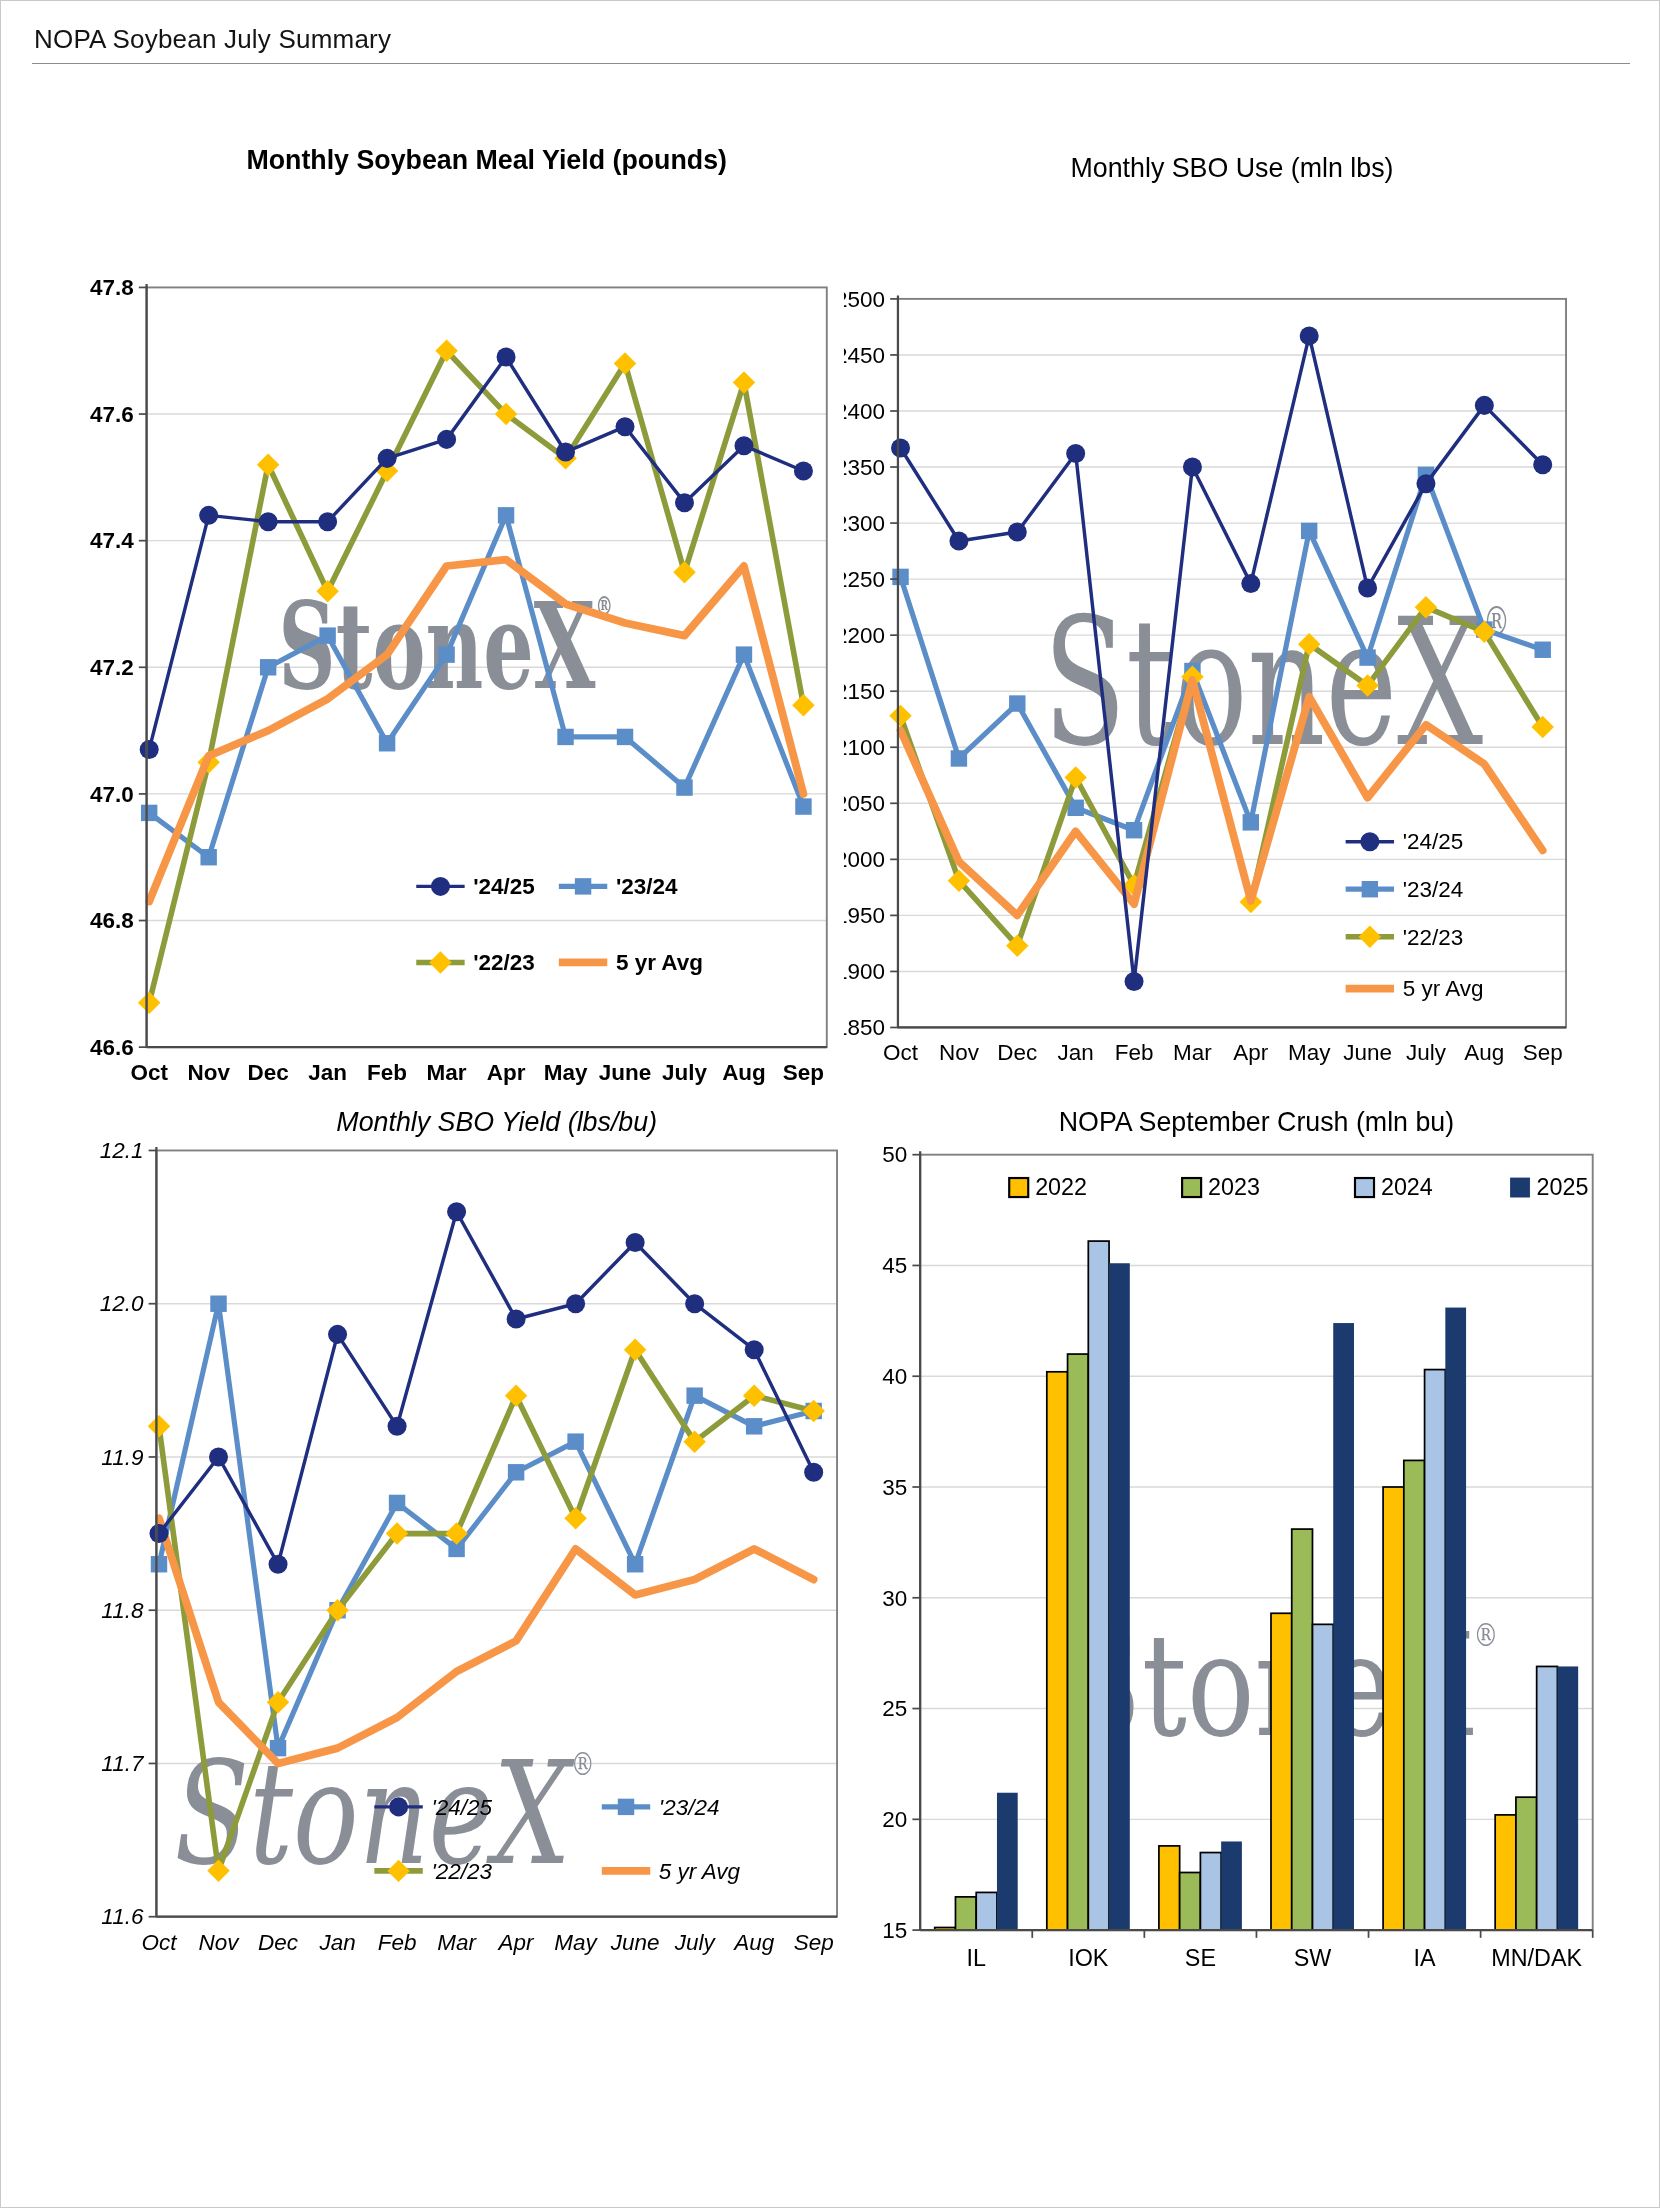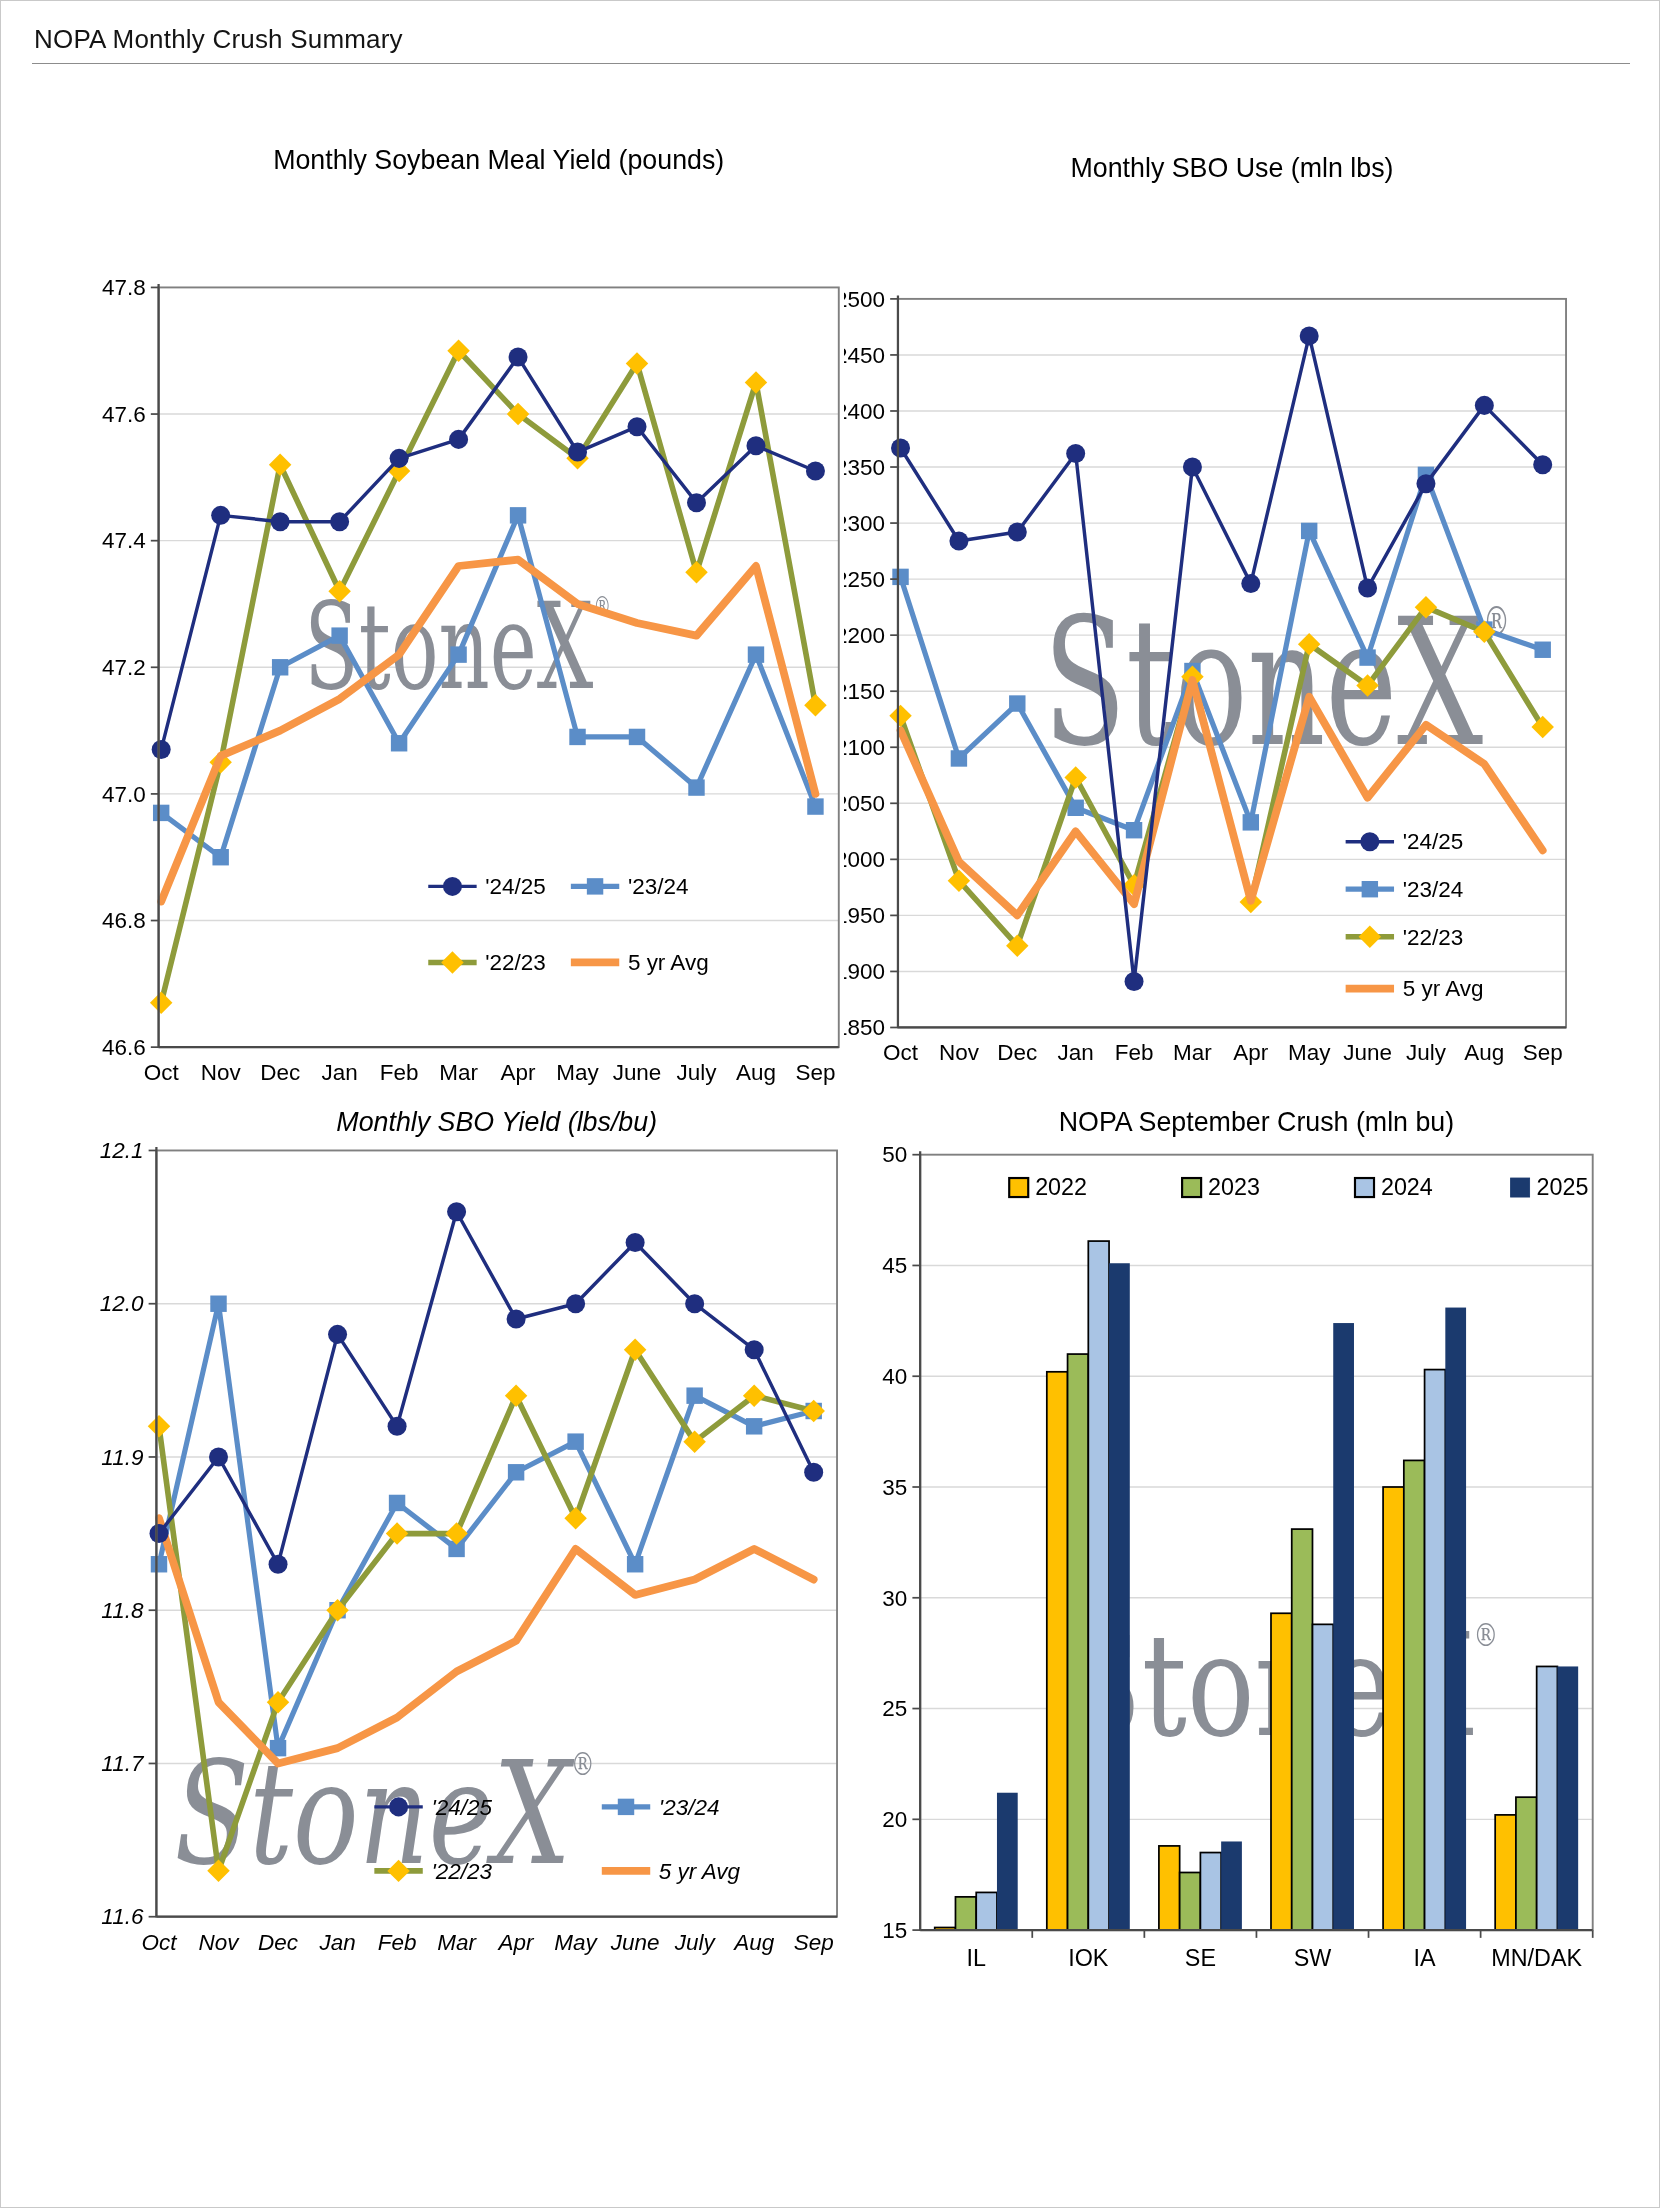--- a/index.html
+++ b/index.html
@@ -34,7 +34,7 @@
 <body>
 
 <div class="page">
-  <h1 class="page-title">NOPA Monthly Crush Summary</h1>
+  <h1 class="page-title">NOPA Soybean July Summary</h1>
   <div class="title-rule"></div>
 
   <div class="chart-box" id="chart-meal-yield">

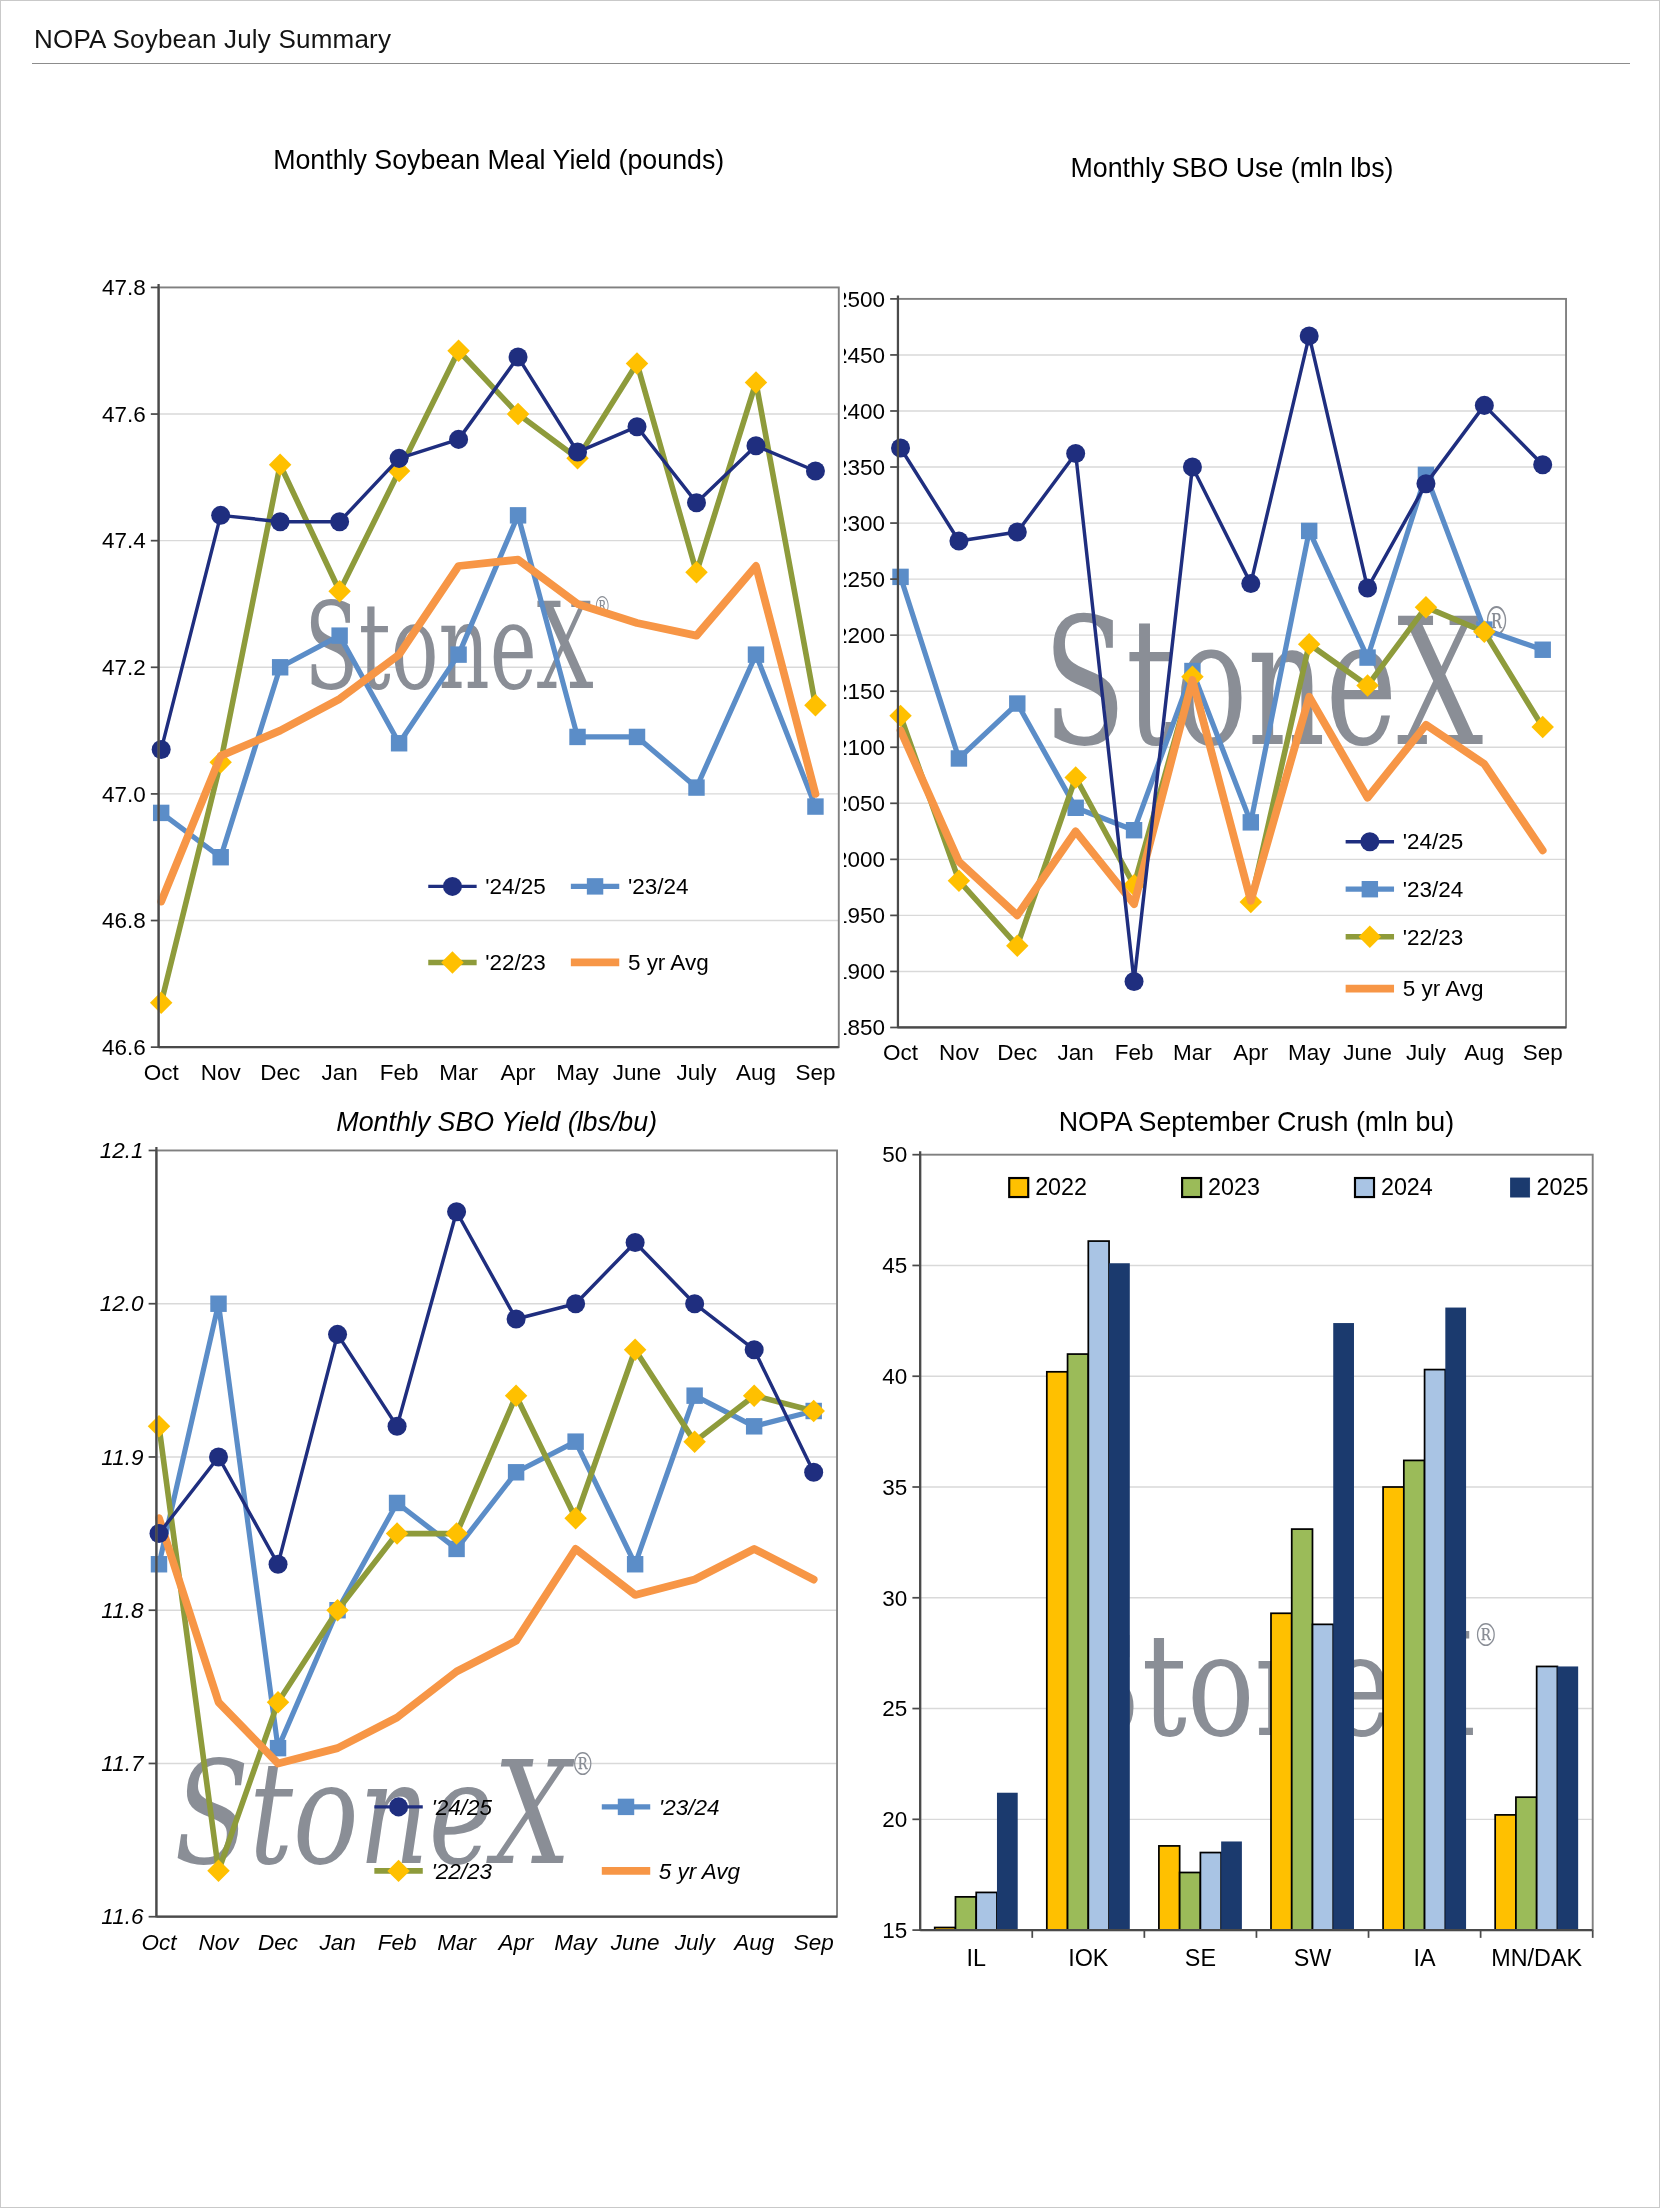--- a/index.html
+++ b/index.html
@@ -22,7 +22,7 @@
     border-top:1.7px solid #8c8c8c;
   }
   .chart-box{position:absolute;}
-  #chart-meal-yield{left:64px;top:130px;width:787px;height:968px;}
+  #chart-meal-yield{left:52px;top:130px;width:787px;height:968px;font-weight:bold;}
   #chart-sbo-use{left:843px;top:138px;width:744px;height:968px;}
   #chart-sbo-yield{left:62px;top:1094px;width:787px;height:904px;font-style:italic;}
   #chart-september-crush{left:831px;top:1094px;width:778px;height:938px;}

